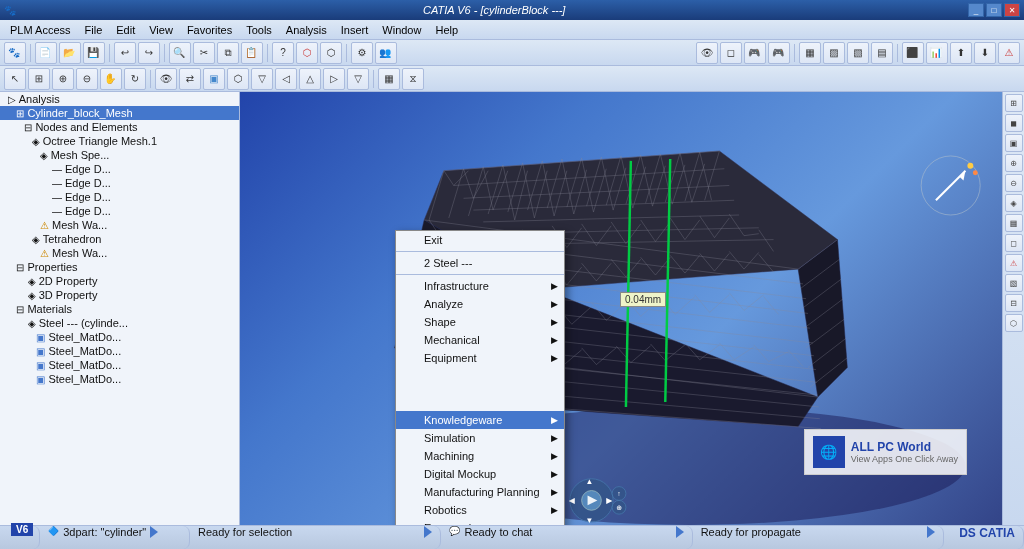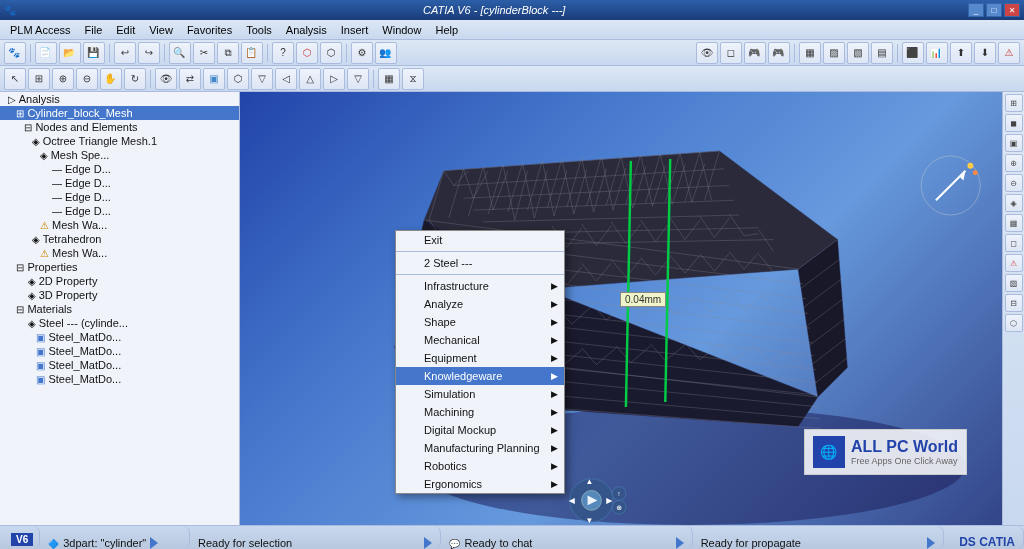--- a/index.html
+++ b/index.html
@@ -172,7 +172,7 @@
       color: #111;
       position: relative;
     }
-    .ctx-item.highlighted { background: #4477cc; color: white; }
+    .ctx-item.highlighted { background: #4477cc; color: white; margin-top: 44px; }
     .ctx-item .ctx-arrow {
       position: absolute;
       right: 6px;

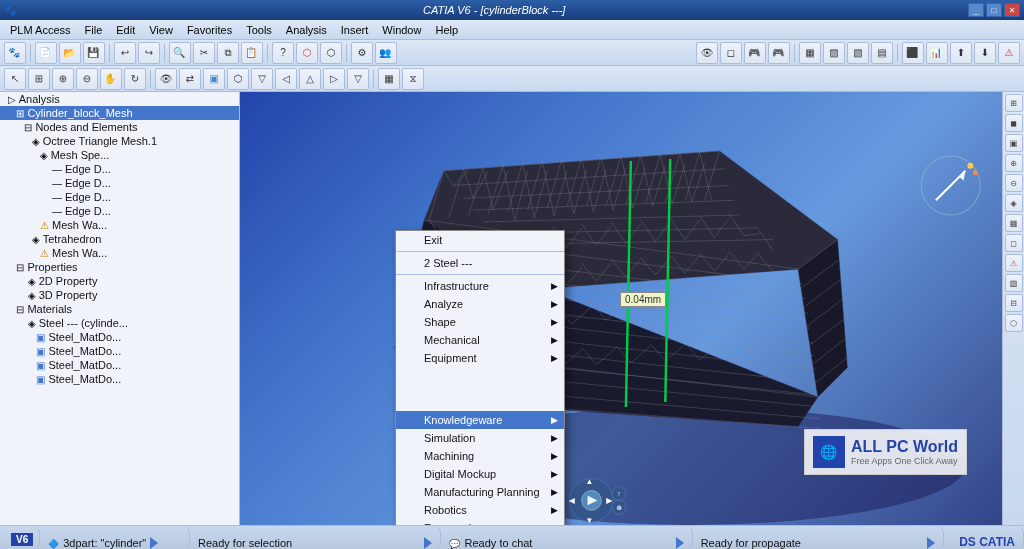--- a/index.html
+++ b/index.html
@@ -219,7 +219,7 @@
       color: #333;
       z-index: 50;
     }
-    #watermark .wm-title { font-size: 16px; font-weight: bold; color: #2244aa; }
+    #watermark .wm-title { font-size: 12px; font-weight: bold; color: #2244aa; }
     #watermark .wm-sub { font-size: 9px; color: #666; }
 
     

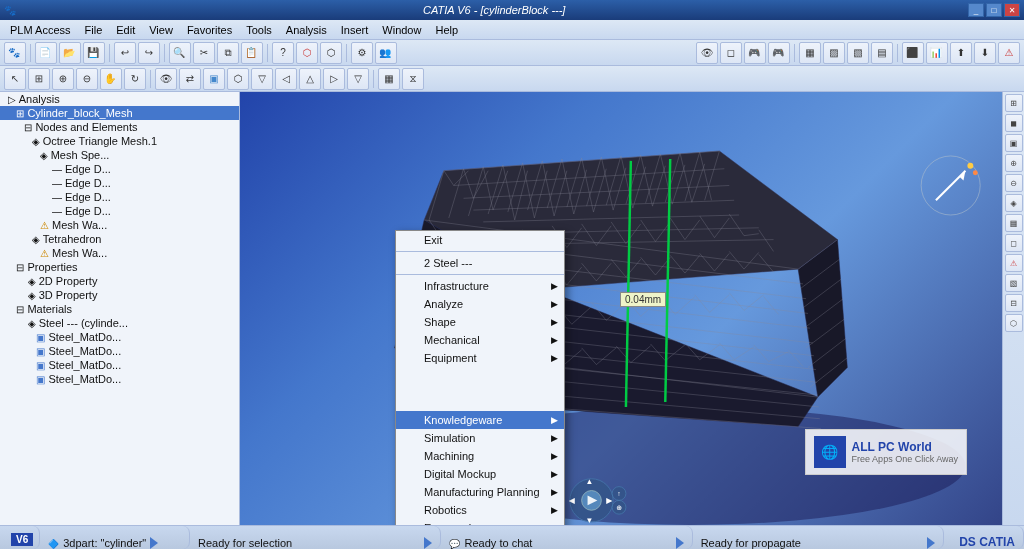--- a/index.html
+++ b/index.html
@@ -719,7 +719,7 @@
         <div style="width:32px; height:32px; background:#2244aa; display:flex; align-items:center; justify-content:center; color:white; font-size:14px;">🌐</div>
         <div>
           <div class="wm-title">ALL PC World</div>
-          <div class="wm-sub">Free Apps One Click Away</div>
+          <div class="wm-sub">View Apps One Click Away</div>
         </div>
       </div>
     </div>

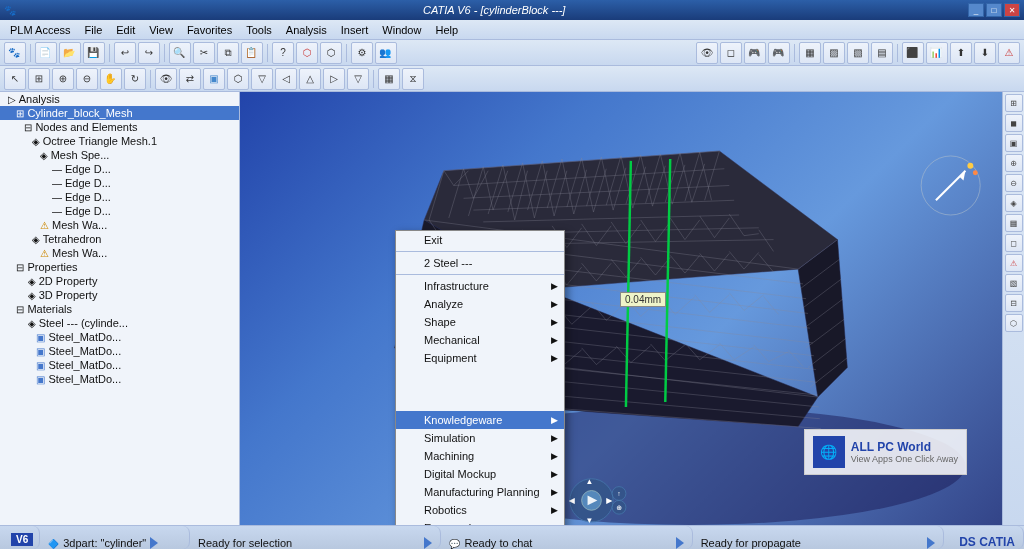--- a/index.html
+++ b/index.html
@@ -193,7 +193,7 @@
     }
     .status-section {
       display: flex;
-      align-items: flex-end;
+      align-items: flex-start;
       padding: 0 8px;
       height: 100%;
       border-right: 1px solid #aabbdd;

